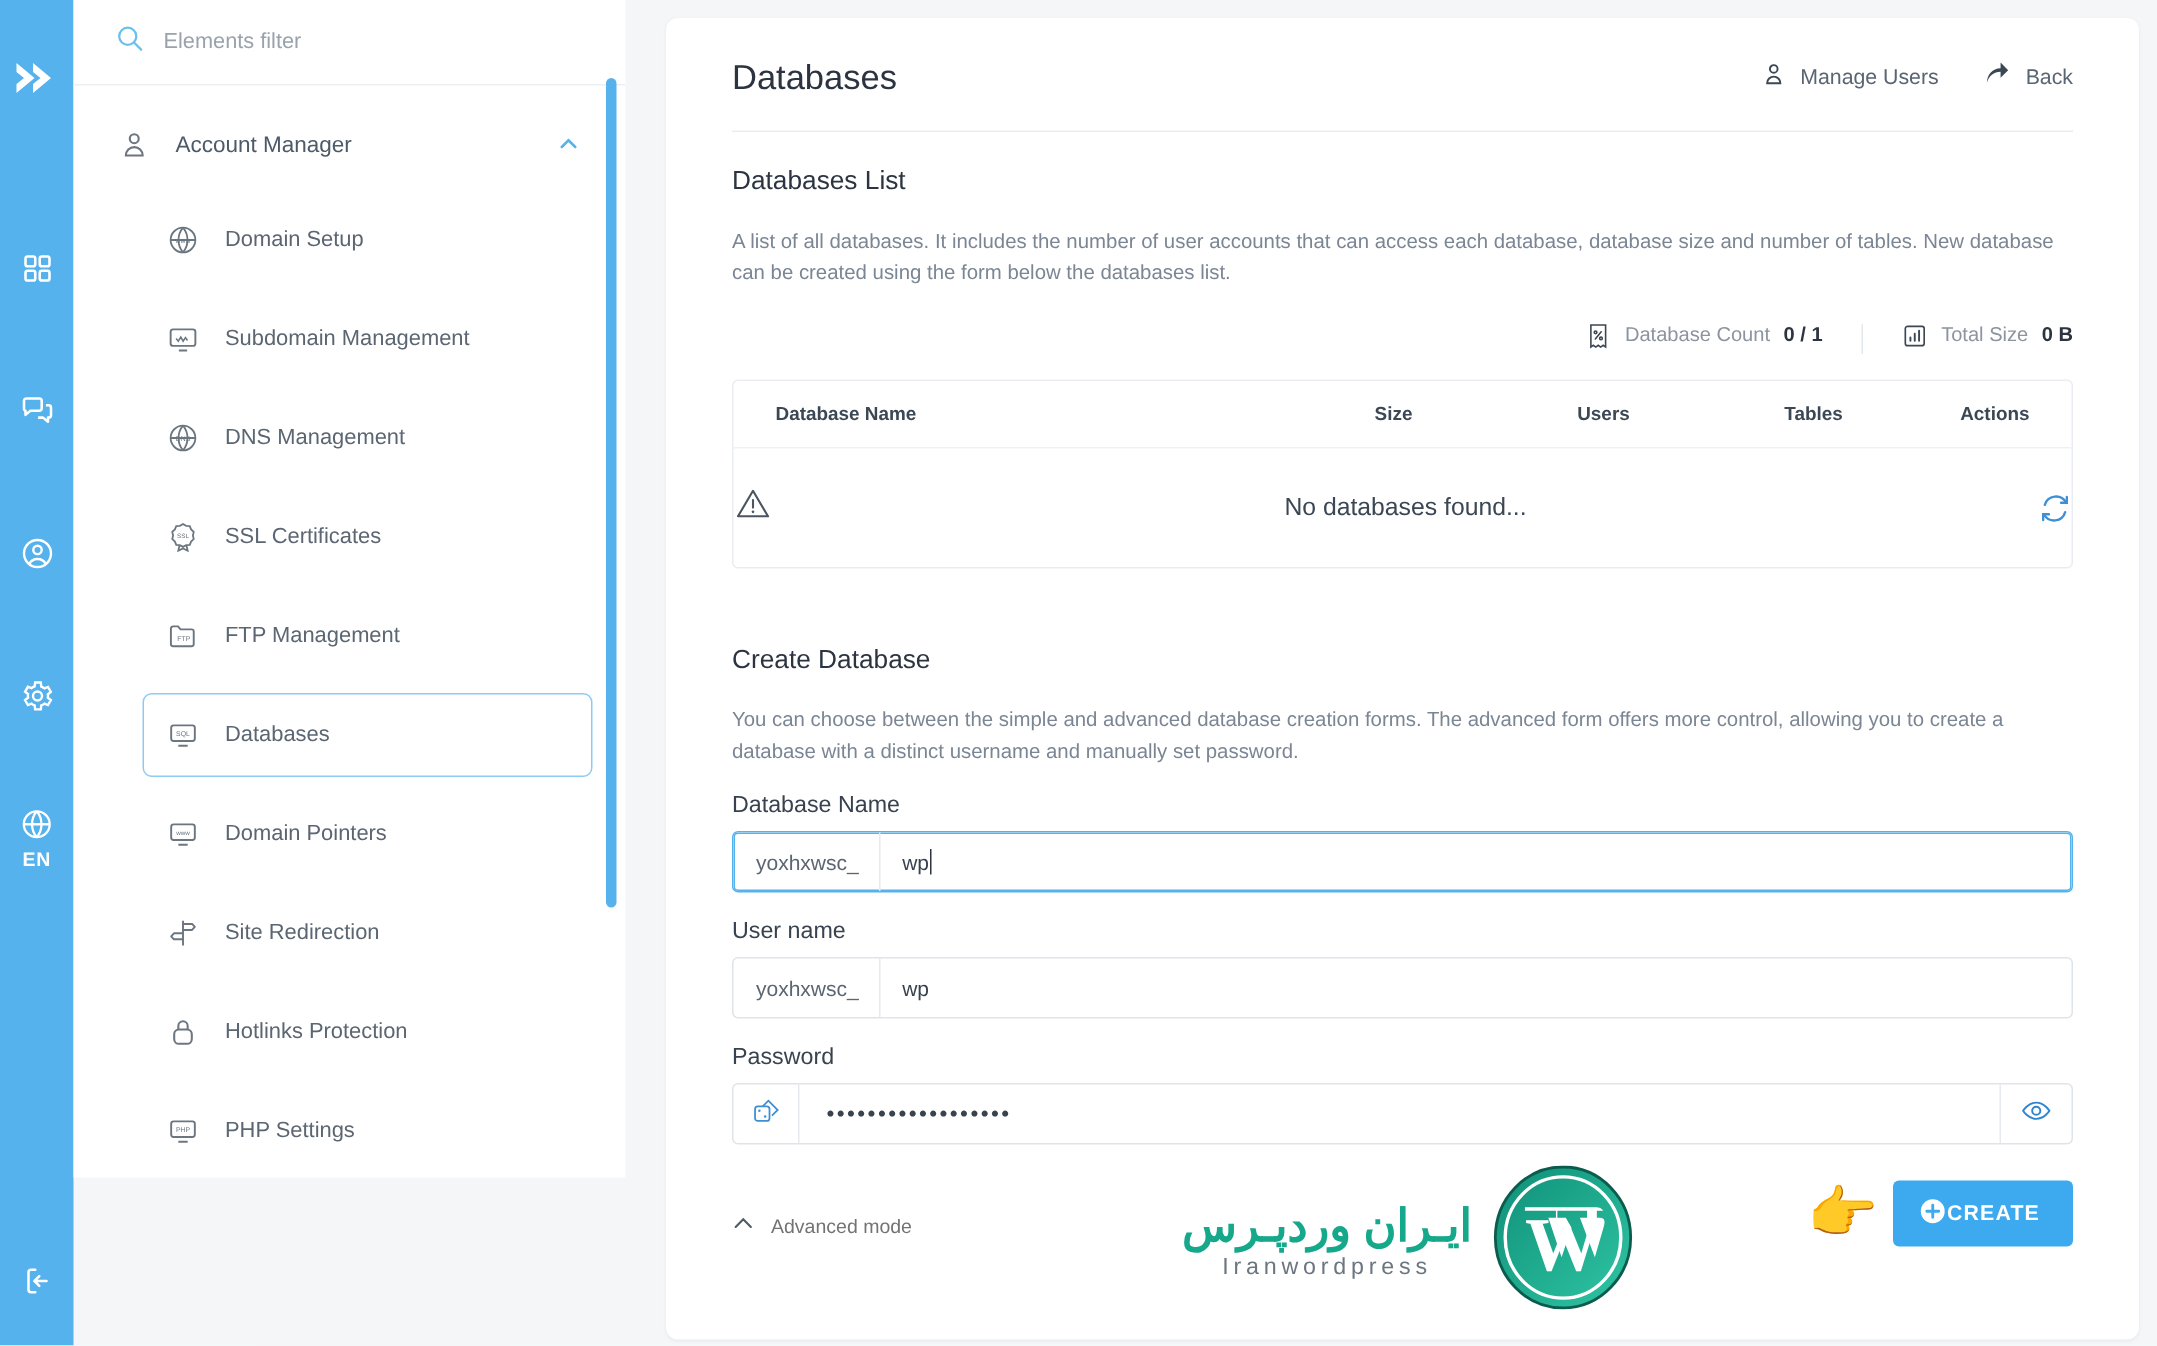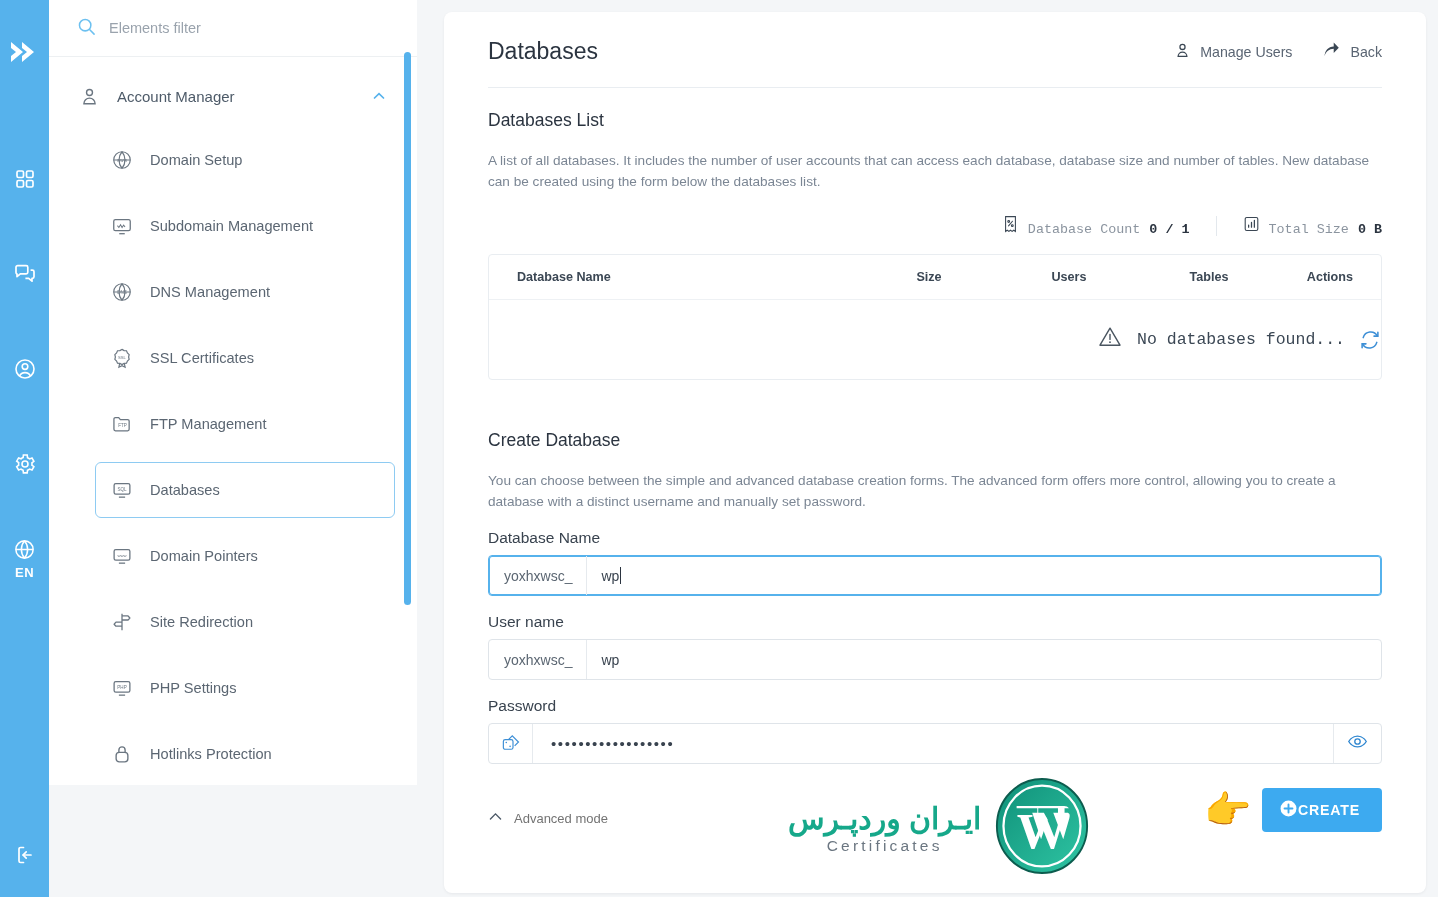--- a/index.html
+++ b/index.html
@@ -89,7 +89,7 @@
   .sec-desc { font-size: 13.6px; color: #7b8694; line-height: 1.55; margin-top: 19px; max-width: 905px; }
 
   .stats { display: flex; justify-content: flex-end; align-items: center; gap: 26px; margin-top: 23px; }
-  .stat { display: flex; align-items: flex-end; gap: 9px; font-size: 13.4px; color: #8b949f; font-family: Liberation Mono, monospace; }
+  .stat { display: flex; align-items: flex-start; gap: 9px; font-size: 13.4px; color: #8b949f; }
   .stat b { color: #2b3440; font-weight: 700; }
   .stat-sep { width: 1px; height: 20px; background: #e3e8ed; }
 

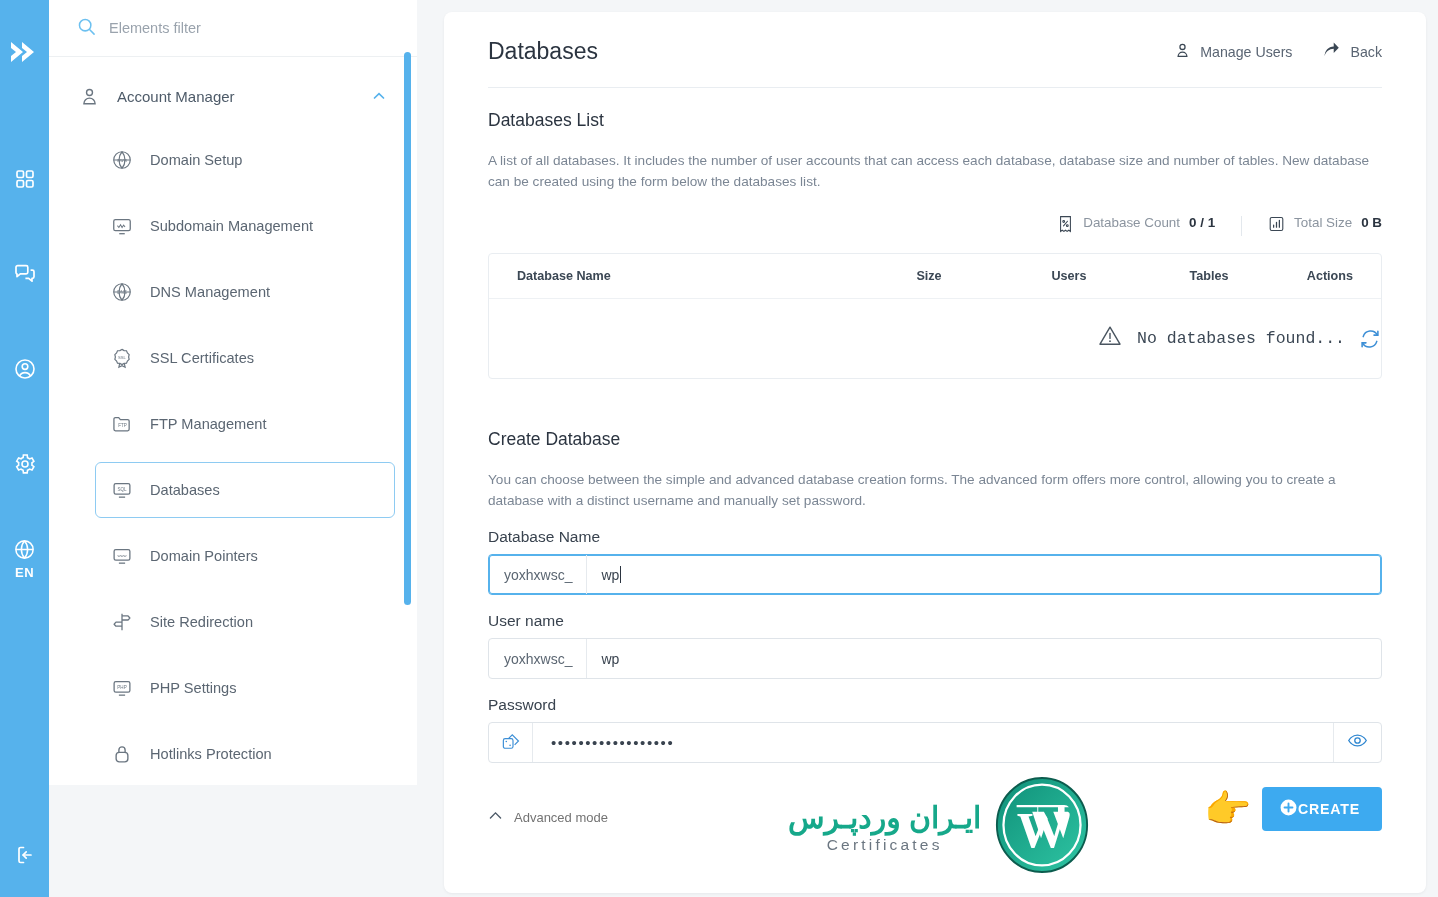--- a/index.html
+++ b/index.html
@@ -101,7 +101,7 @@
   .th.c3 { flex: 0 0 140px; text-align: center; }
   .th.c4 { flex: 0 0 140px; text-align: center; }
   .th.c5 { flex: 1; text-align: right; padding-right: 28px; }
-  .tbl-empty { height: 79px; display: flex; align-items: center; justify-content: flex-end; gap: 14px; font-family: Liberation Mono, monospace; }
+  .tbl-empty { height: 79px; display: flex; align-items: center; justify-content: space-between; gap: 14px; }
   .empty-txt { font-size: 16.5px; color: #3b4754; }
   .reload { color: #3d8fd6; cursor: pointer; display: flex; }
 

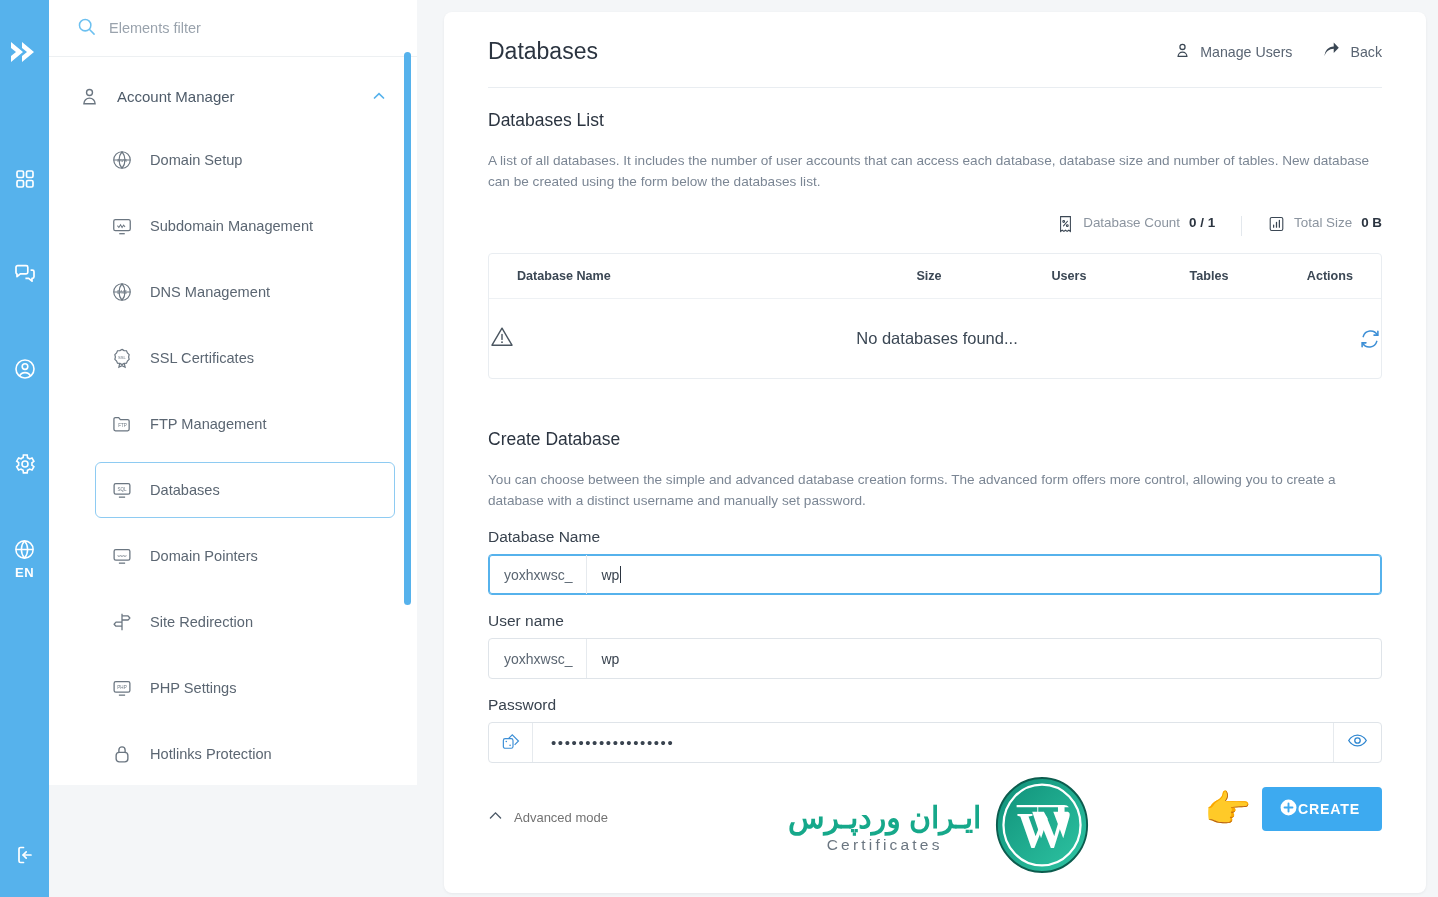--- a/index.html
+++ b/index.html
@@ -331,6 +331,16 @@
 
       <div class="nav-item">
         <span class="nav-ico">
+          <svg width="22" height="22" viewBox="0 0 24 24" fill="none" stroke="#6b7681" stroke-width="1.5">
+            <rect x="5.6" y="10.2" width="12.8" height="10.4" rx="3.4"></rect>
+            <path d="M8.6 10.2V7.6a3.4 3.4 0 0 1 6.8 0v2.6"></path>
+          </svg>
+        </span>
+        <span class="lbl">Hotlinks Protection</span>
+      </div>
+
+      <div class="nav-item">
+        <span class="nav-ico">
           <svg width="22" height="22" viewBox="0 0 24 24" fill="none" stroke="#6b7681" stroke-width="1.4">
             <rect x="3.4" y="5" width="17.2" height="11.4" rx="1.8"></rect>
               <path d="M8.6 19.8h6.8"></path>
@@ -338,16 +348,6 @@
           </svg>
         </span>
         <span class="lbl">PHP Settings</span>
-      </div>
-
-      <div class="nav-item">
-        <span class="nav-ico">
-          <svg width="22" height="22" viewBox="0 0 24 24" fill="none" stroke="#6b7681" stroke-width="1.5">
-            <rect x="5.6" y="10.2" width="12.8" height="10.4" rx="3.4"></rect>
-            <path d="M8.6 10.2V7.6a3.4 3.4 0 0 1 6.8 0v2.6"></path>
-          </svg>
-        </span>
-        <span class="lbl">Hotlinks Protection</span>
       </div>
 
       <div class="nav-group-head">

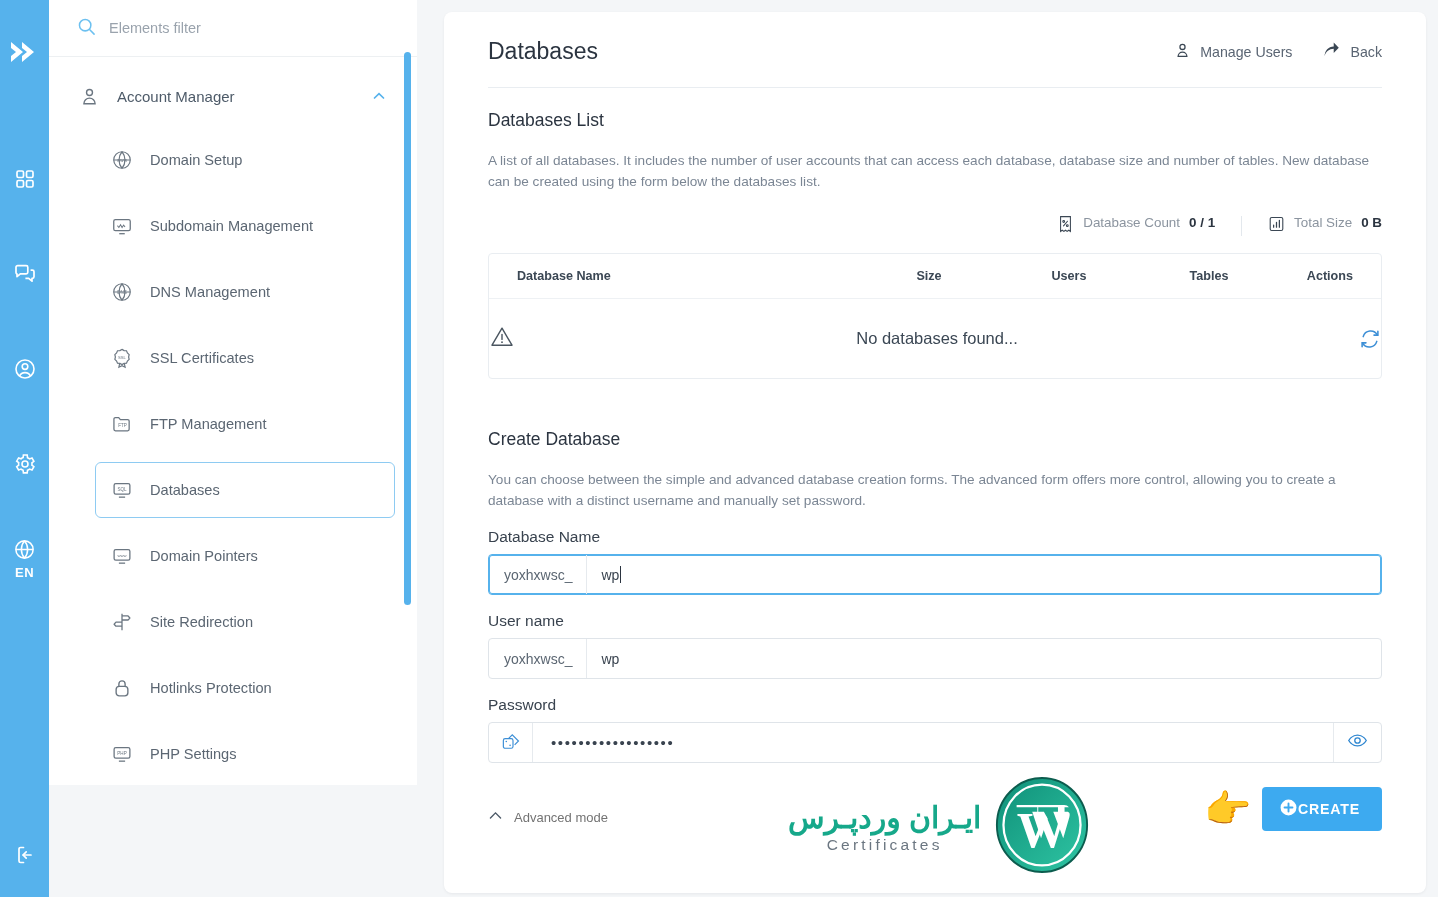--- a/index.html
+++ b/index.html
@@ -507,7 +507,7 @@
         <div class="watermark">
           <div class="wm-text">
             <div class="wm-fa">ایـران وردپـرس</div>
-            <div class="wm-en">Certificates</div>
+            <div class="wm-en">Iranwordpress</div>
           </div>
           <span>
             <svg width="94" height="96" viewBox="0 0 100 102">

